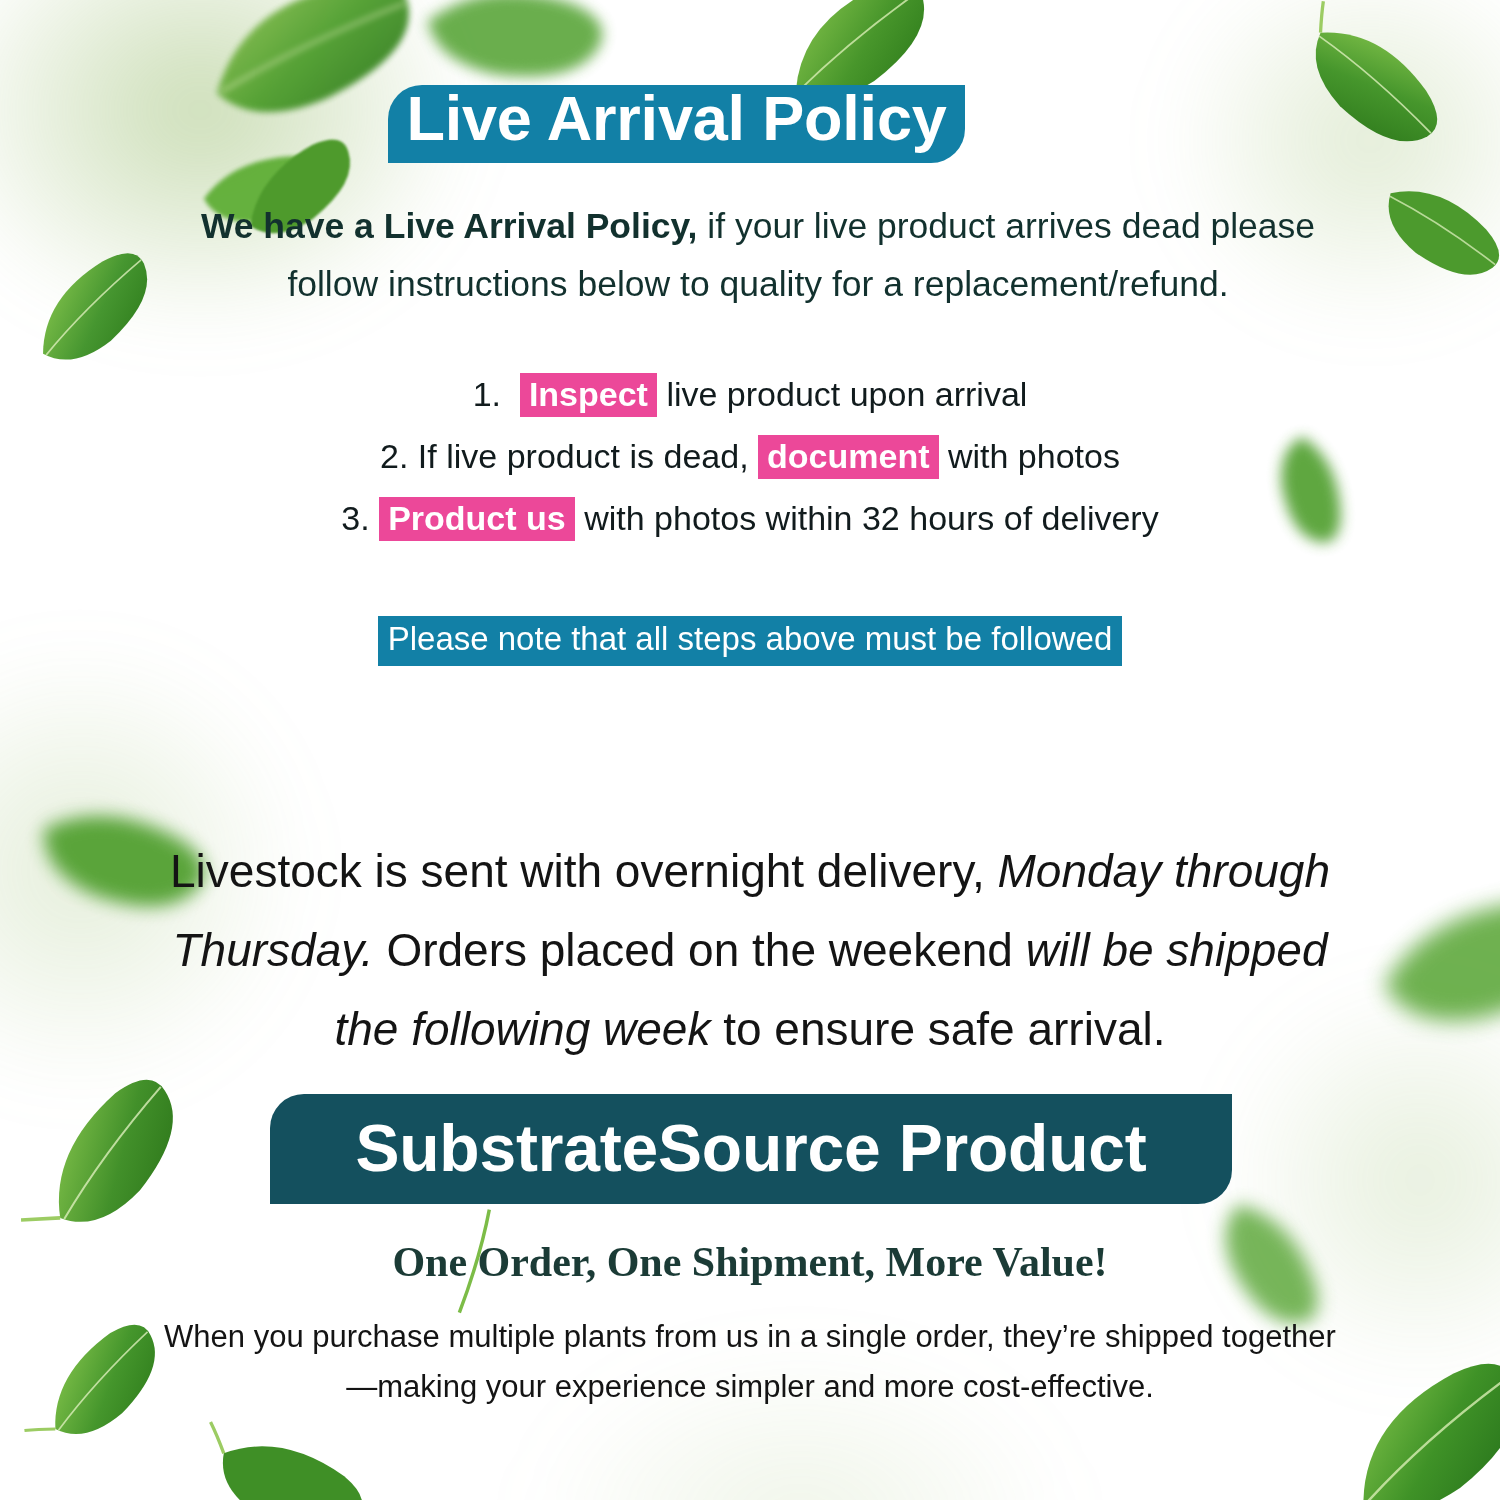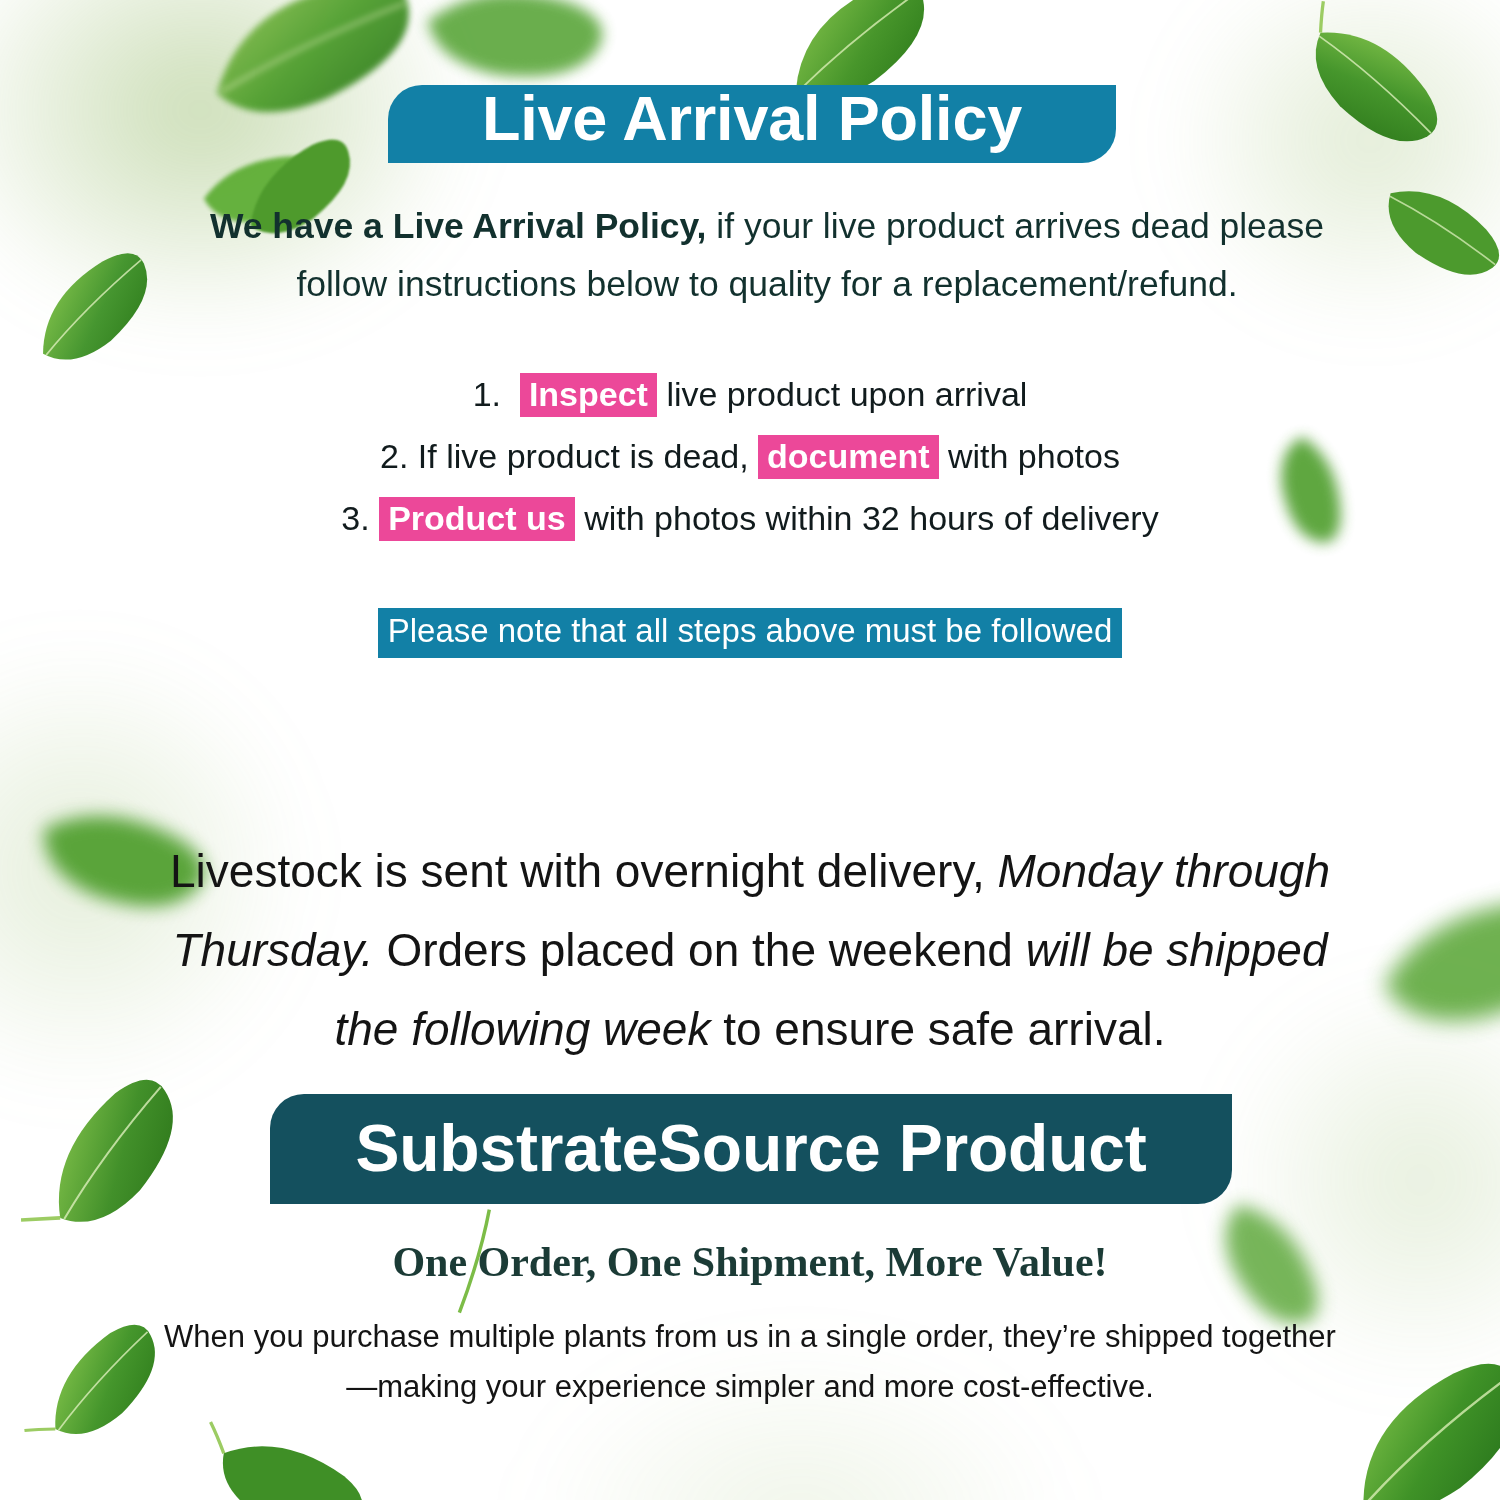--- a/index.html
+++ b/index.html
@@ -82,7 +82,7 @@
   .ribbon-live {
     left: 388px;
     top: 85px;
-    width: 728px;
+    width: 577px;
     height: 78px;
     background: #1280a6;
     border-radius: 34px 0 34px 0;

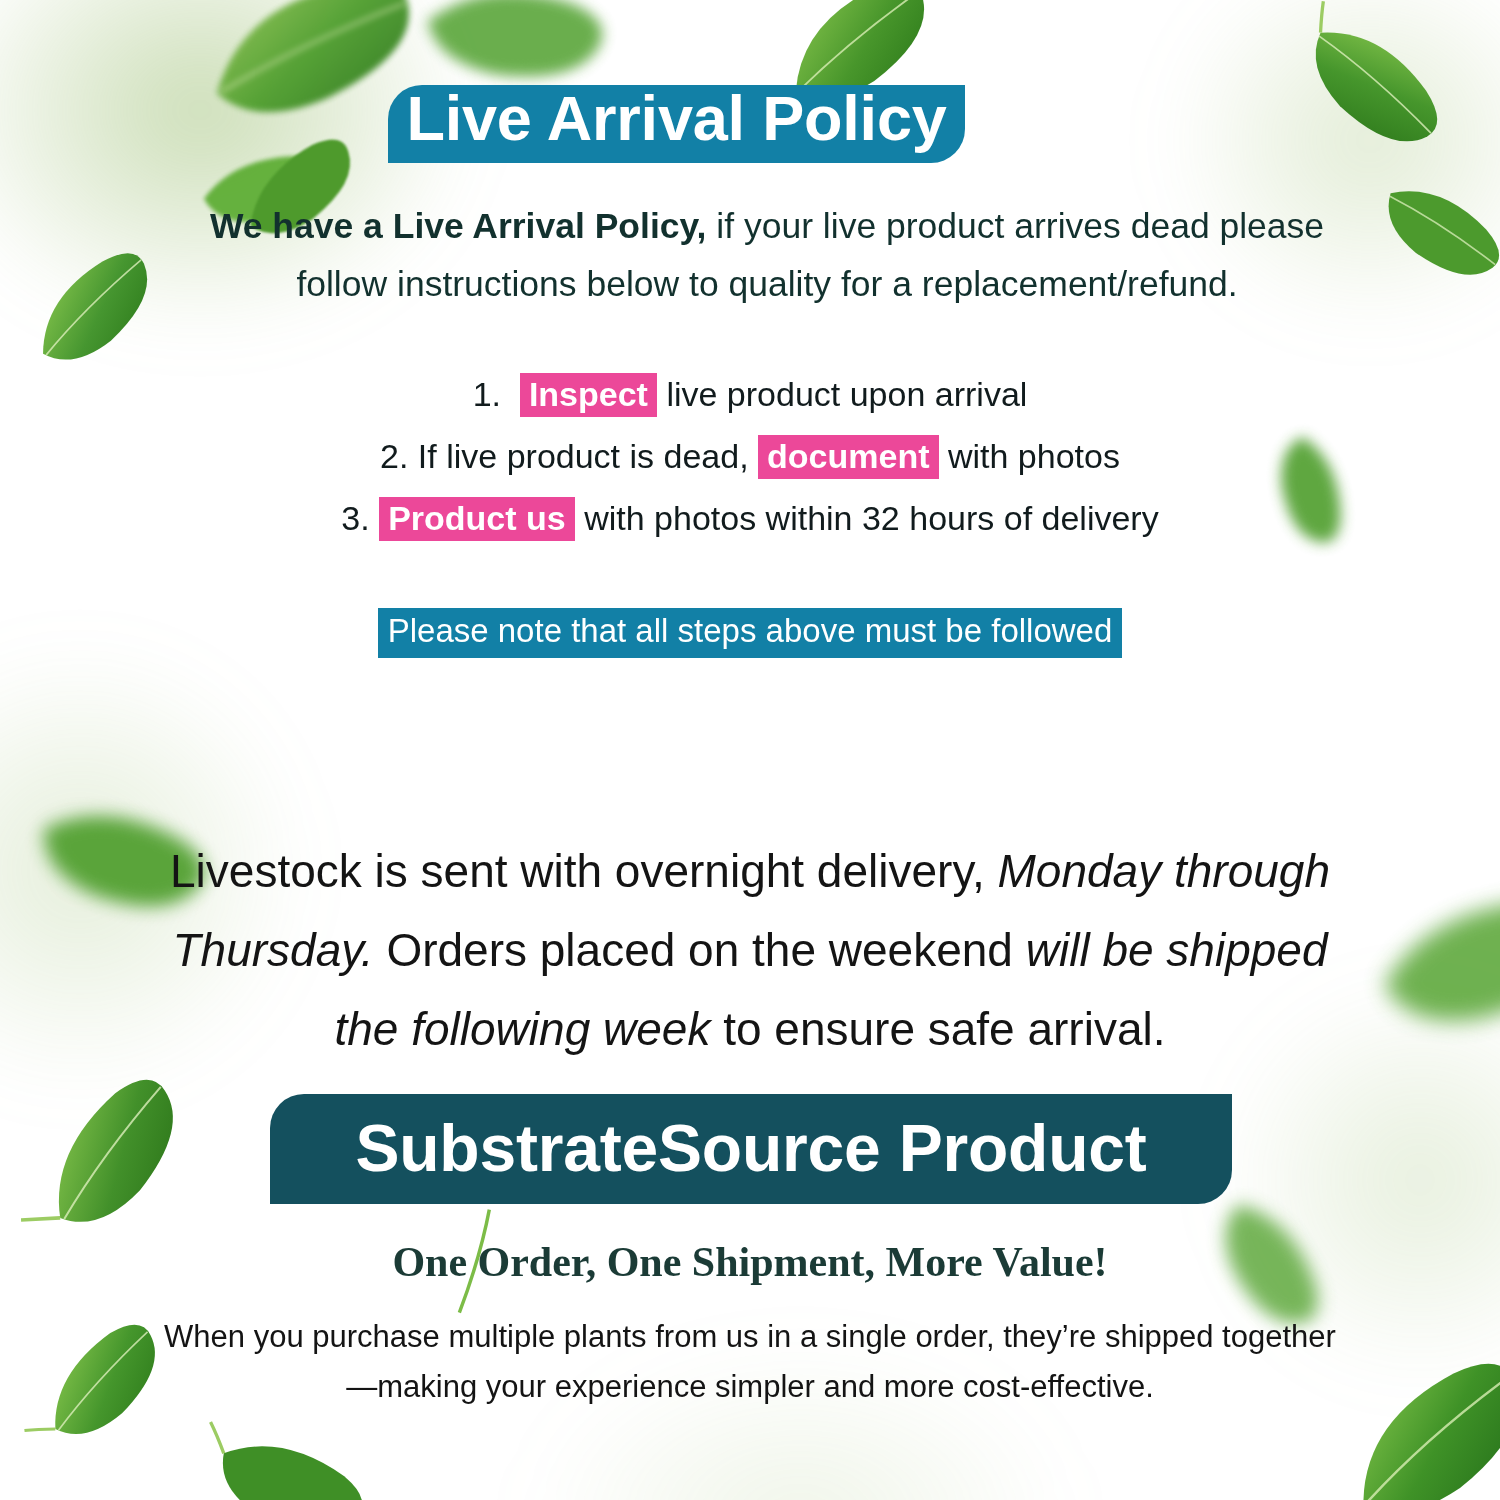--- a/index.html
+++ b/index.html
@@ -107,7 +107,7 @@
   
   .intro {
     position: absolute;
-    left: 167px;
+    left: 158px;
     top: 198px;
     width: 1200px;
     text-align: center;

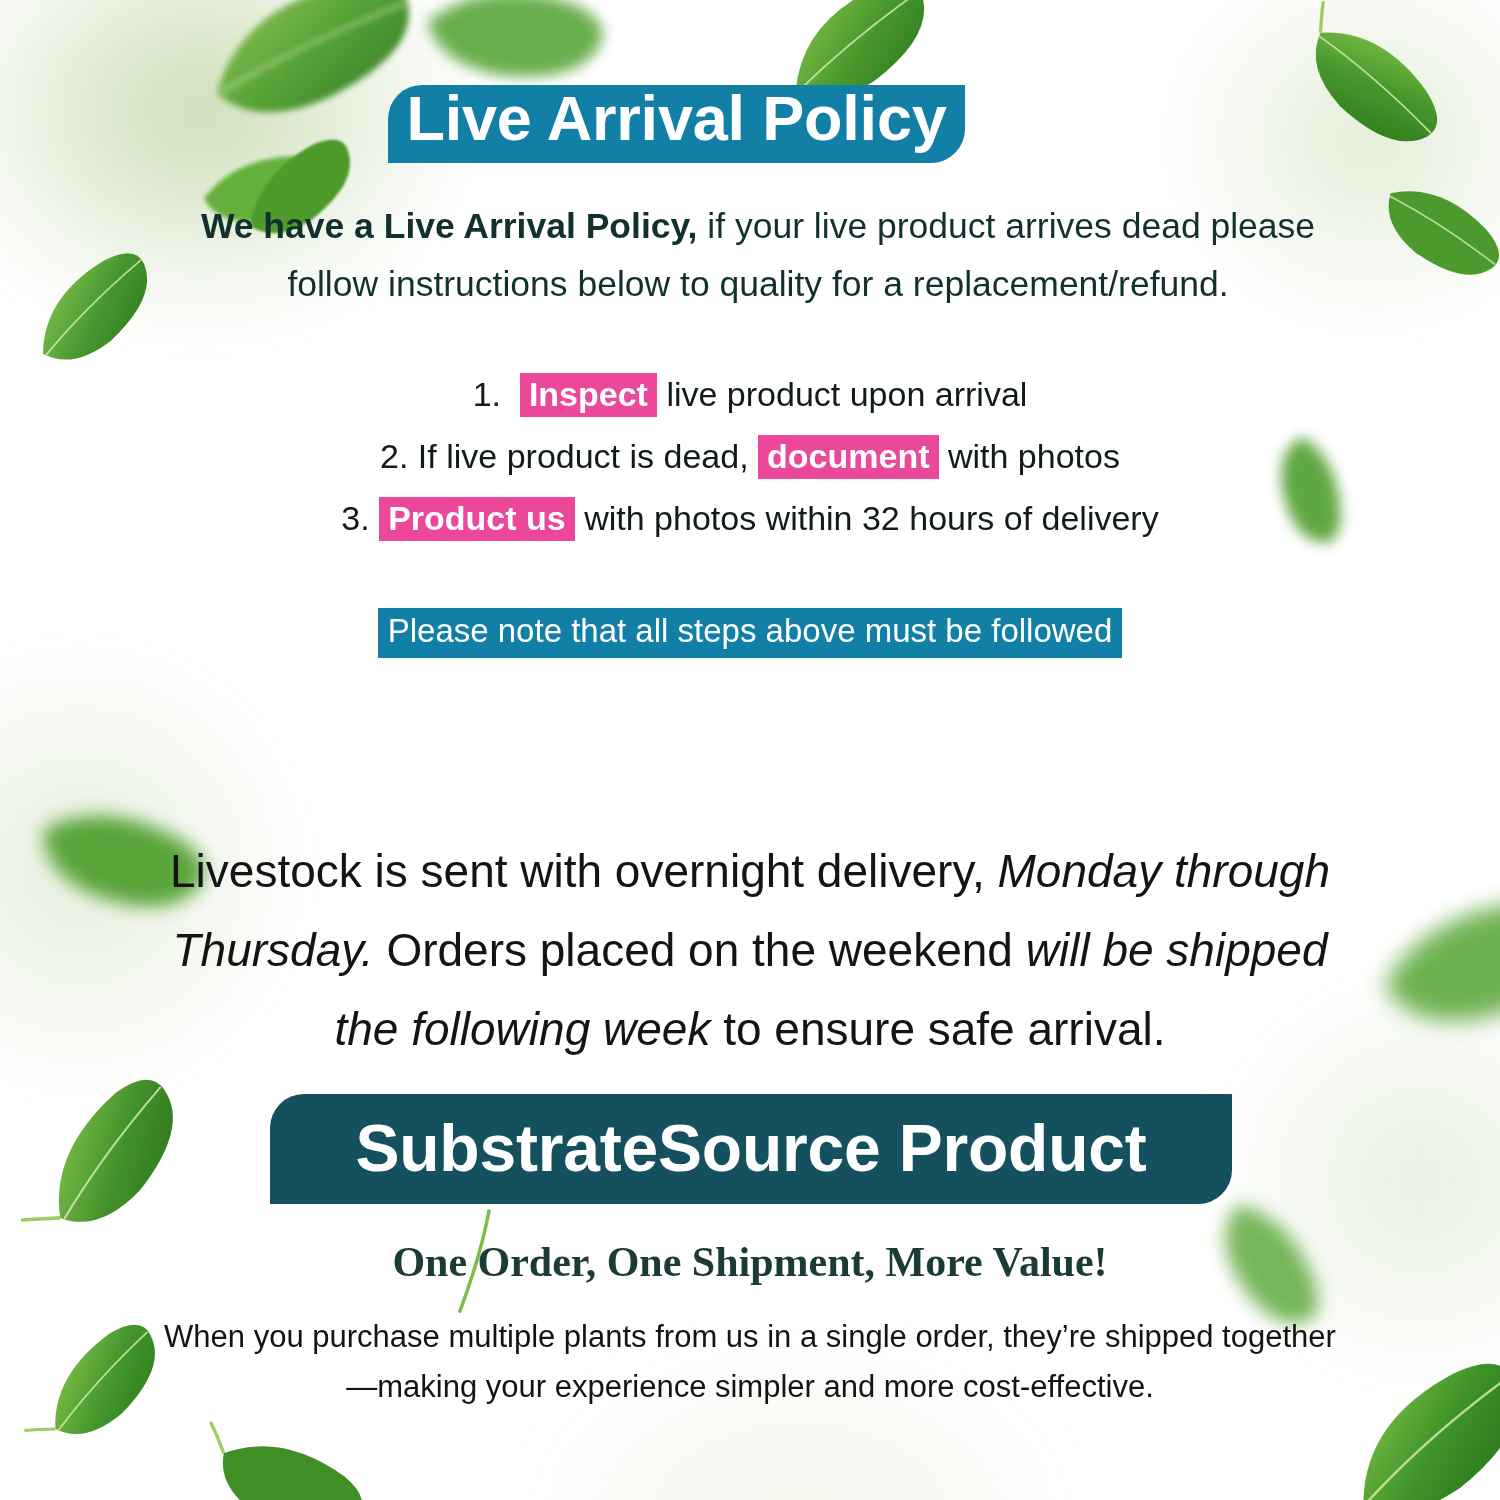--- a/index.html
+++ b/index.html
@@ -157,6 +157,7 @@
     padding: 5px 10px 8px 10px;
     line-height: 1.12;
     white-space: nowrap;
+    margin-top: 8px;
   }
   .note-row { margin-bottom: 10px; }
 

